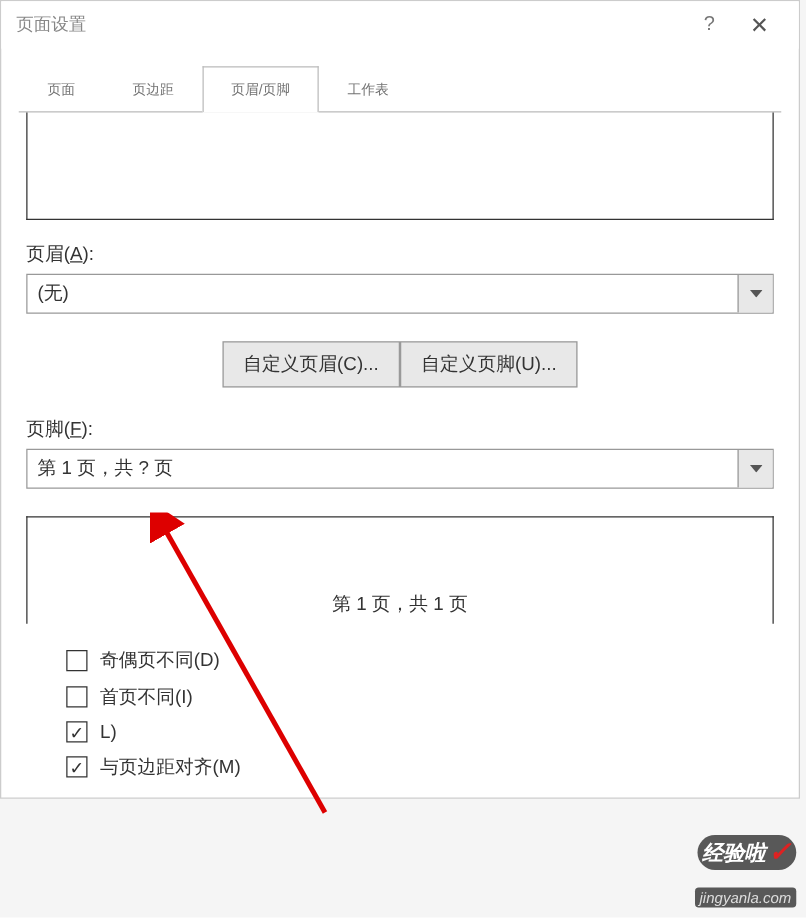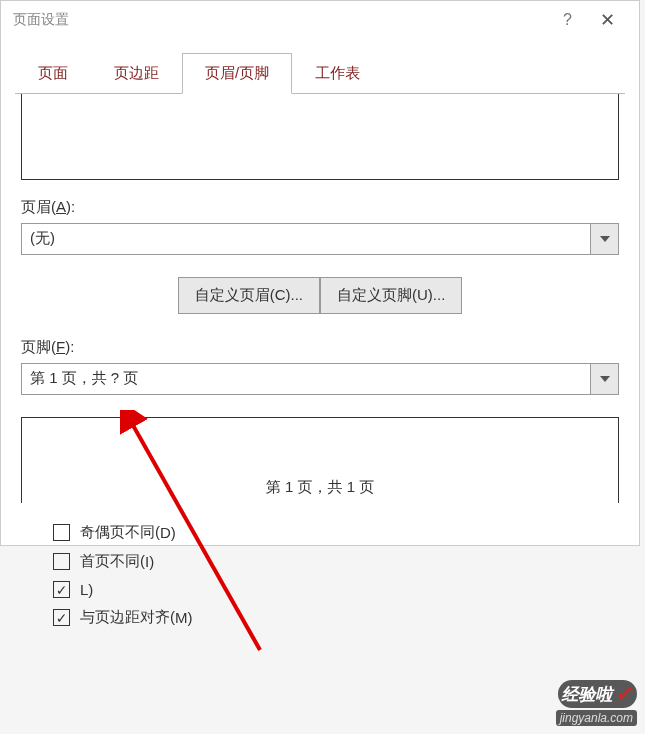--- a/index.html
+++ b/index.html
@@ -16,7 +16,7 @@
       background: #fff;
       border: 1px solid #ccc;
       width: 640px;
-      height: 546px;
+      height: 639px;
     }
     .titlebar {
       display: flex;

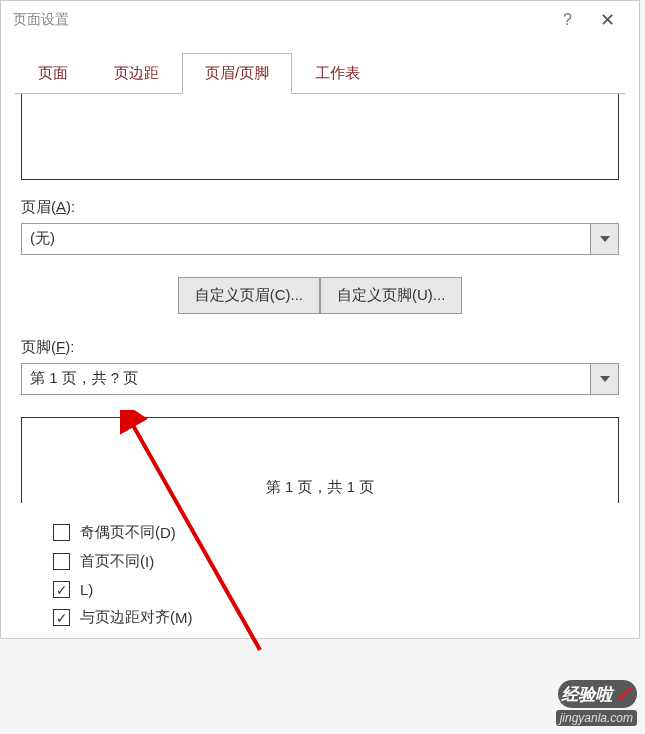--- a/index.html
+++ b/index.html
@@ -49,10 +49,10 @@
     }
     .tab {
       padding: 10px 22px;
-      color: #7f1d1d;
+      color: #737373;
       cursor: pointer;
       border: 1px solid transparent;
-      font-size: 15px;
+      font-size: 11px;
     }
     .tab.active {
       border: 1px solid #bbb;

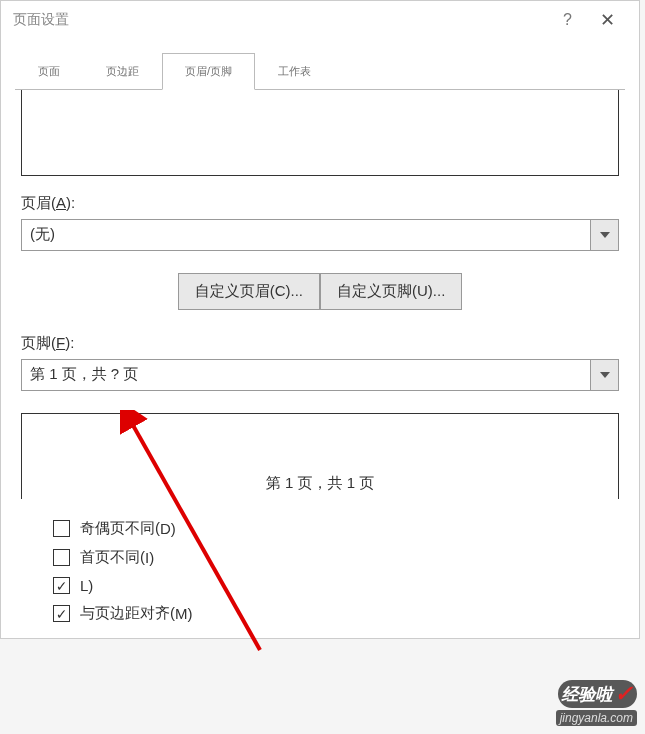--- a/index.html
+++ b/index.html
@@ -182,7 +182,7 @@
       font-size: 12px;
       padding: 1px 4px;
       border-radius: 3px;
-      margin-top: 2px;
+      margin-top: 14px;
       display: inline-block;
       font-style: italic;
     }

